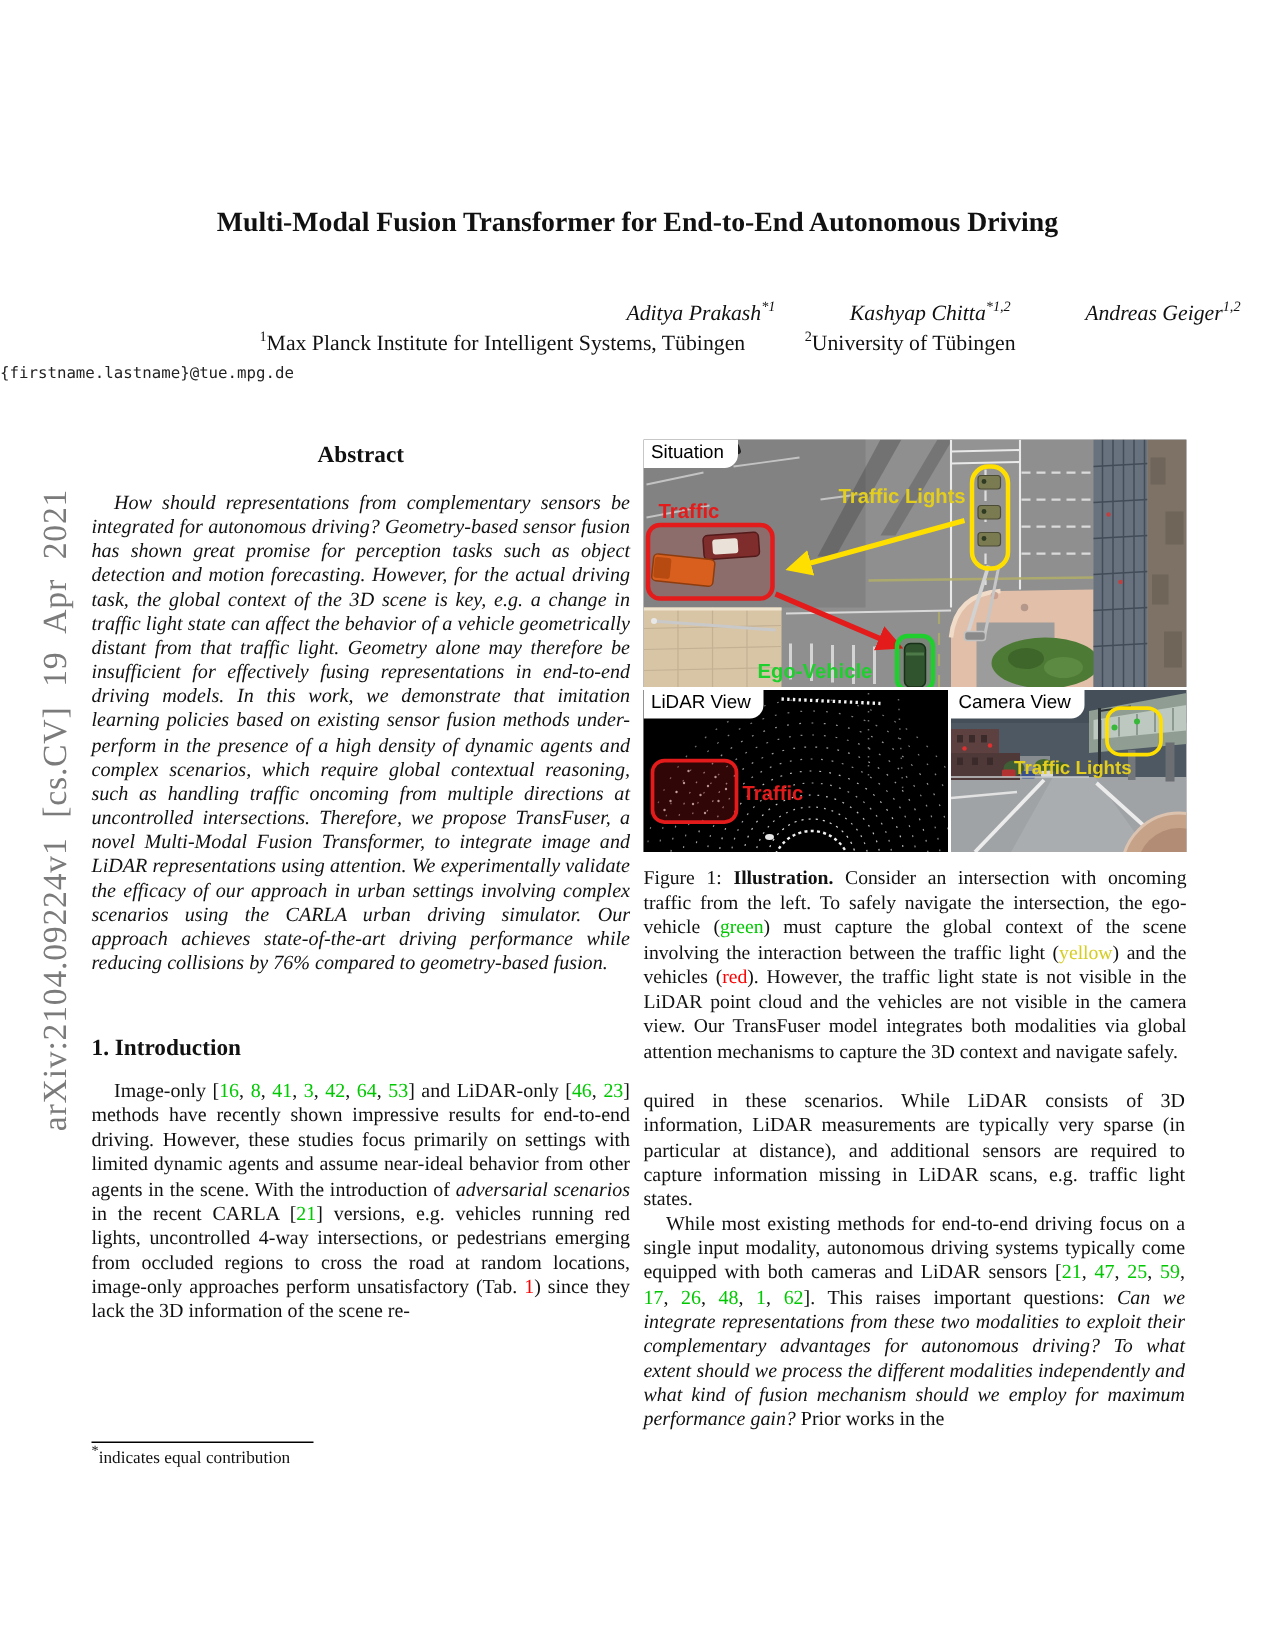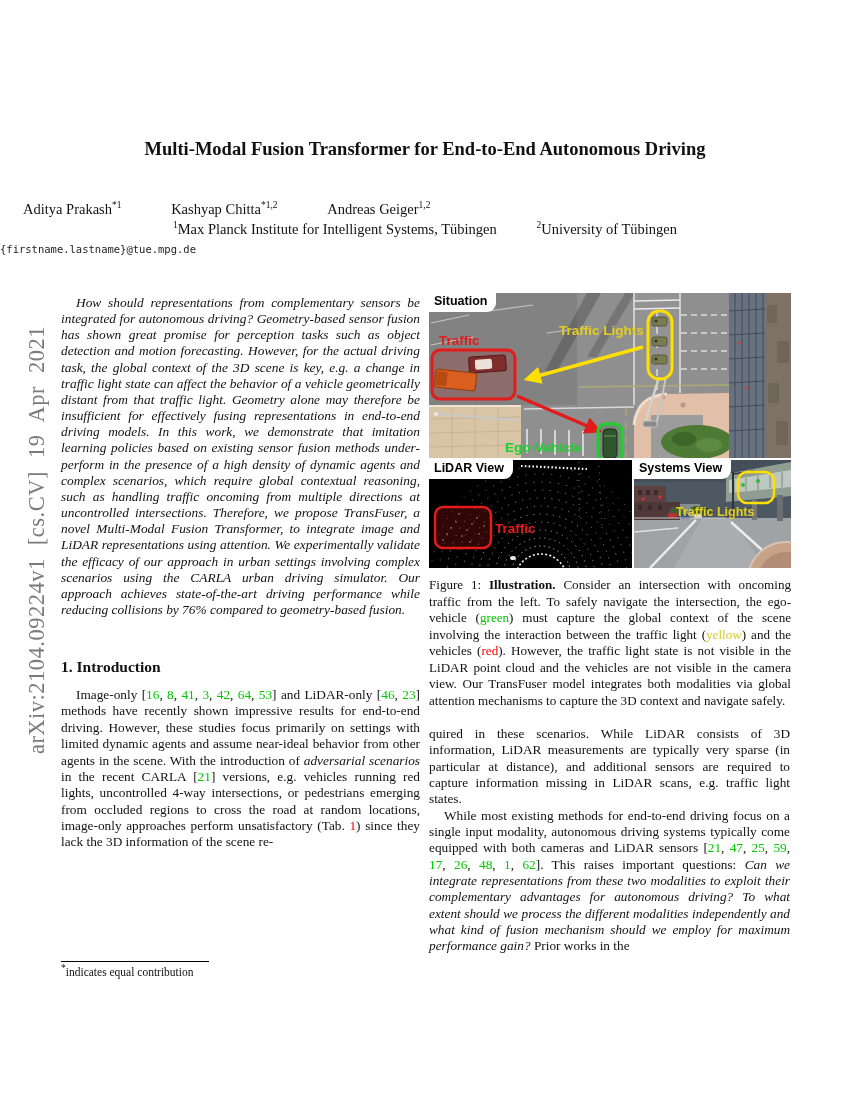--- a/index.html
+++ b/index.html
@@ -17,7 +17,7 @@
     white-space:nowrap;font-size:22.5px;color:var(--stamp-gray);word-spacing:7px;letter-spacing:.5px;
   }
   .title{position:absolute;top:139px;left:0;width:850px;text-align:center;font-weight:bold;font-size:18.5px;}
-  .authors{position:absolute;top:201px;left:0;width:850px;text-align:left;font-size:14.5px;}
+  .authors{position:absolute;top:201px;left:0;width:850px;text-align:right;font-size:14.5px;font-style:italic;}
   .authors .auth{display:inline-block;margin:0 23px;}
   sup{font-size:9.5px;vertical-align:super;line-height:0;}
   .affils{position:absolute;top:221px;left:0;width:850px;text-align:center;font-size:14.5px;font-family:Liberation Serif, serif;}

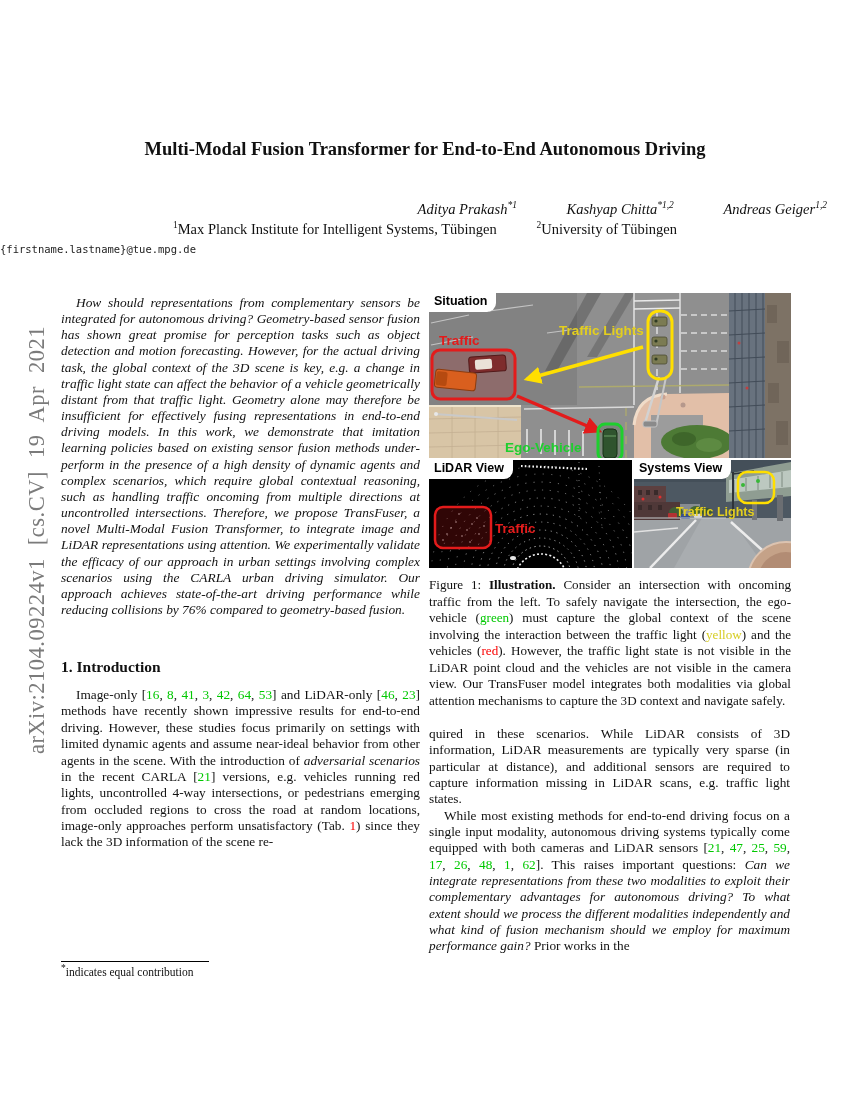--- a/index.html
+++ b/index.html
@@ -76,6 +76,7 @@
 <div class="email">{firstname.lastname}@tue.mpg.de</div>
 
 <div class="col-left">
+  <div class="abs-head">Abstract</div>
   <p class="abs-text">How should representations from complementary sensors be integrated for autonomous driving? Geometry-based sensor fusion has shown great promise for perception tasks such as object detection and motion forecasting. However, for the actual driving task, the global context of the 3D scene is key, e.g. a change in traffic light state can affect the behavior of a vehicle geometrically distant from that traffic light. Geometry alone may therefore be insufficient for effectively fusing representations in end-to-end driving models. In this work, we demonstrate that imitation learning policies based on existing sensor fusion methods under-perform in the presence of a high density of dynamic agents and complex scenarios, which require global contextual reasoning, such as handling traffic oncoming from multiple directions at uncontrolled intersections. Therefore, we propose TransFuser, a novel Multi-Modal Fusion Transformer, to integrate image and LiDAR representations using attention. We experimentally validate the efficacy of our approach in urban settings involving complex scenarios using the CARLA urban driving simulator. Our approach achieves state-of-the-art driving performance while reducing collisions by 76% compared to geometry-based fusion.</p>
   <div class="sec-head">1. Introduction</div>
   <p class="body-text indent"><span>Image-only [</span><span class="seg-g">16</span><span>, </span><span class="seg-g">8</span><span>, </span><span class="seg-g">41</span><span>, </span><span class="seg-g">3</span><span>, </span><span class="seg-g">42</span><span>, </span><span class="seg-g">64</span><span>, </span><span class="seg-g">53</span><span>] and LiDAR-only [</span><span class="seg-g">46</span><span>, </span><span class="seg-g">23</span><span>] methods have recently shown impressive results for end-to-end driving. However, these studies focus primarily on settings with limited dynamic agents and assume near-ideal behavior from other agents in the scene. With the introduction of </span><span class="seg-i">adversarial scenarios</span><span> in the recent CARLA [</span><span class="seg-g">21</span><span>] versions, e.g. vehicles running red lights, uncontrolled 4-way intersections, or pedestrians emerging from occluded regions to cross the road at random locations, image-only approaches perform unsatisfactory (Tab. </span><span class="seg-r">1</span><span>) since they lack the 3D information of the scene re-</span></p>

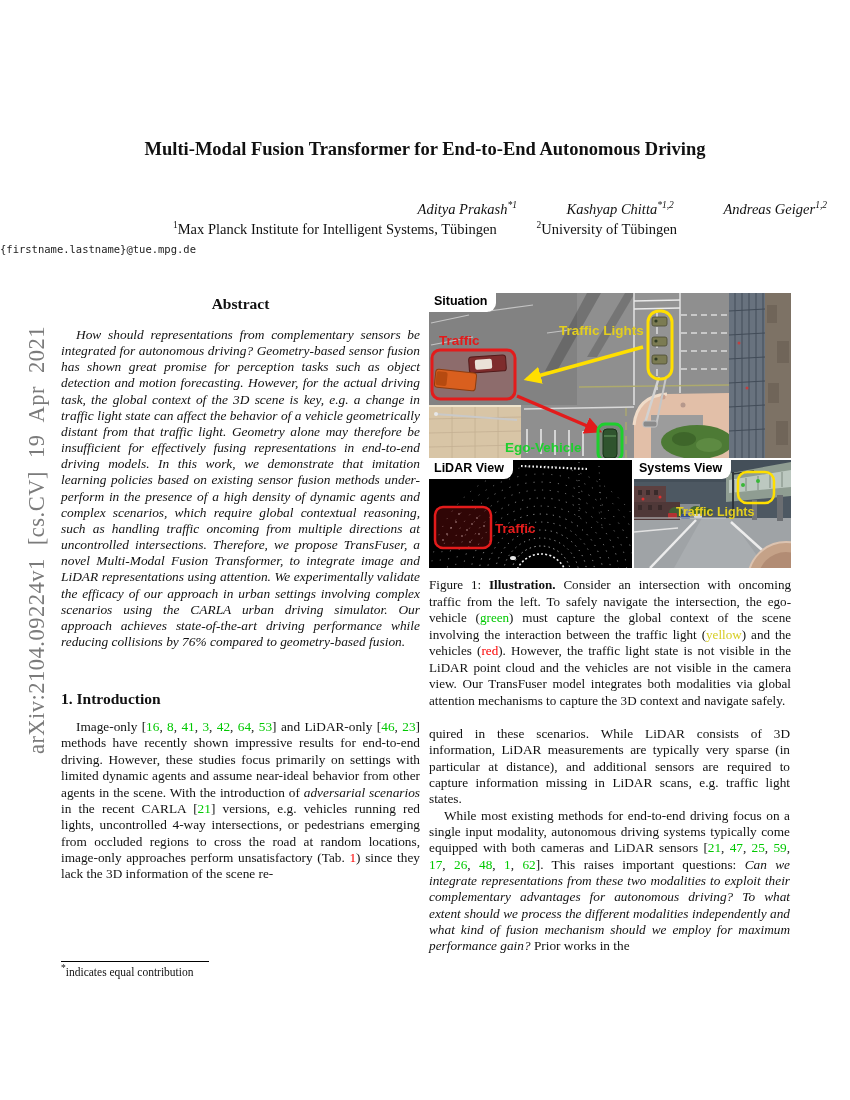--- a/index.html
+++ b/index.html
@@ -51,7 +51,7 @@
   .panel svg{display:block;}
   .panel-label{
     position:absolute;top:0;left:0;background:#fff;color:#000;
-    font-family:"Liberation Sans", sans-serif;font-size:12.5px;font-weight:700;
+    font-family:"Liberation Sans", sans-serif;font-size:12.5px;font-weight:400;
     padding:1px 9px 3px 5px;border-radius:0 0 9px 0;line-height:15px;
   }
   .ann-text{font-family:"Liberation Sans", sans-serif;font-weight:bold;}

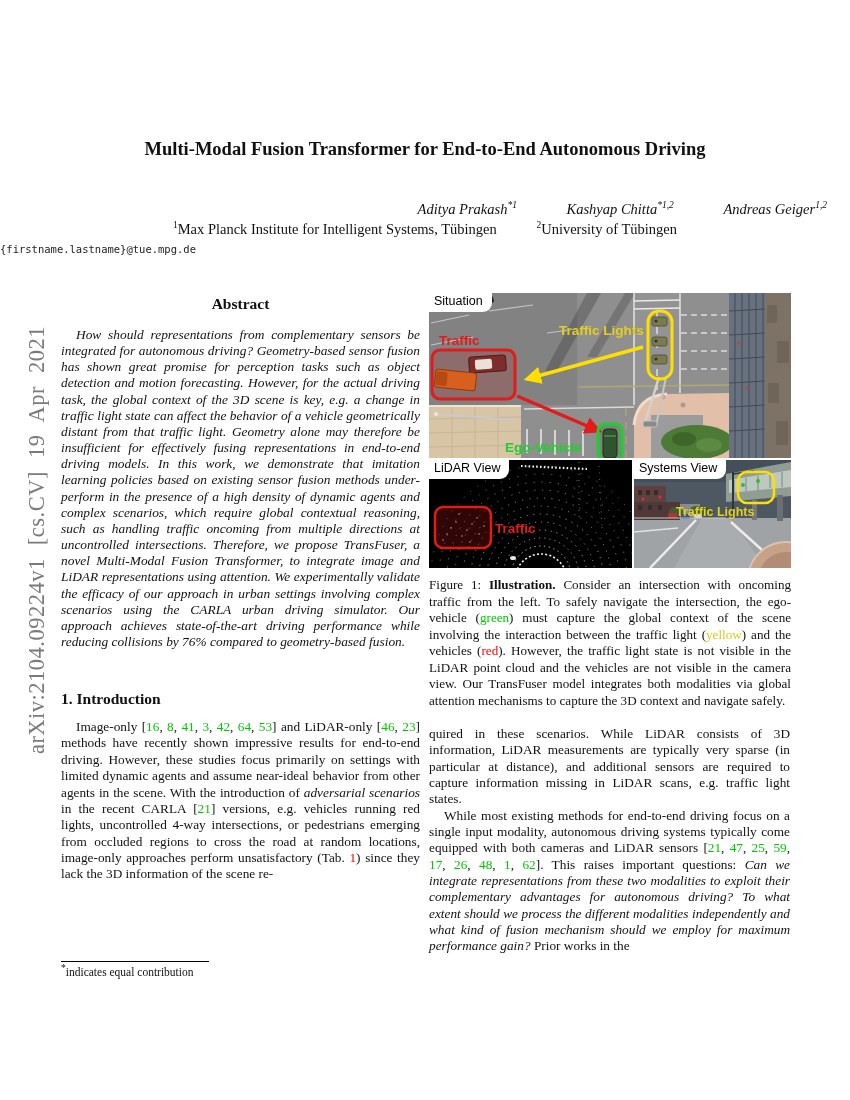--- a/index.html
+++ b/index.html
@@ -329,7 +329,7 @@
           <rect x="104" y="12" width="36" height="31" rx="9" fill="none" stroke="#ffdf00" stroke-width="2.5"></rect>
           <text x="42" y="56" class="ann-text" font-size="12.5" fill="#e3ce1f">Traffic Lights</text>
         </svg>
-        <div class="panel-label">Systems View</div>
+        <div class="panel-label">Camera View</div>
       </div>
     </div>
 

